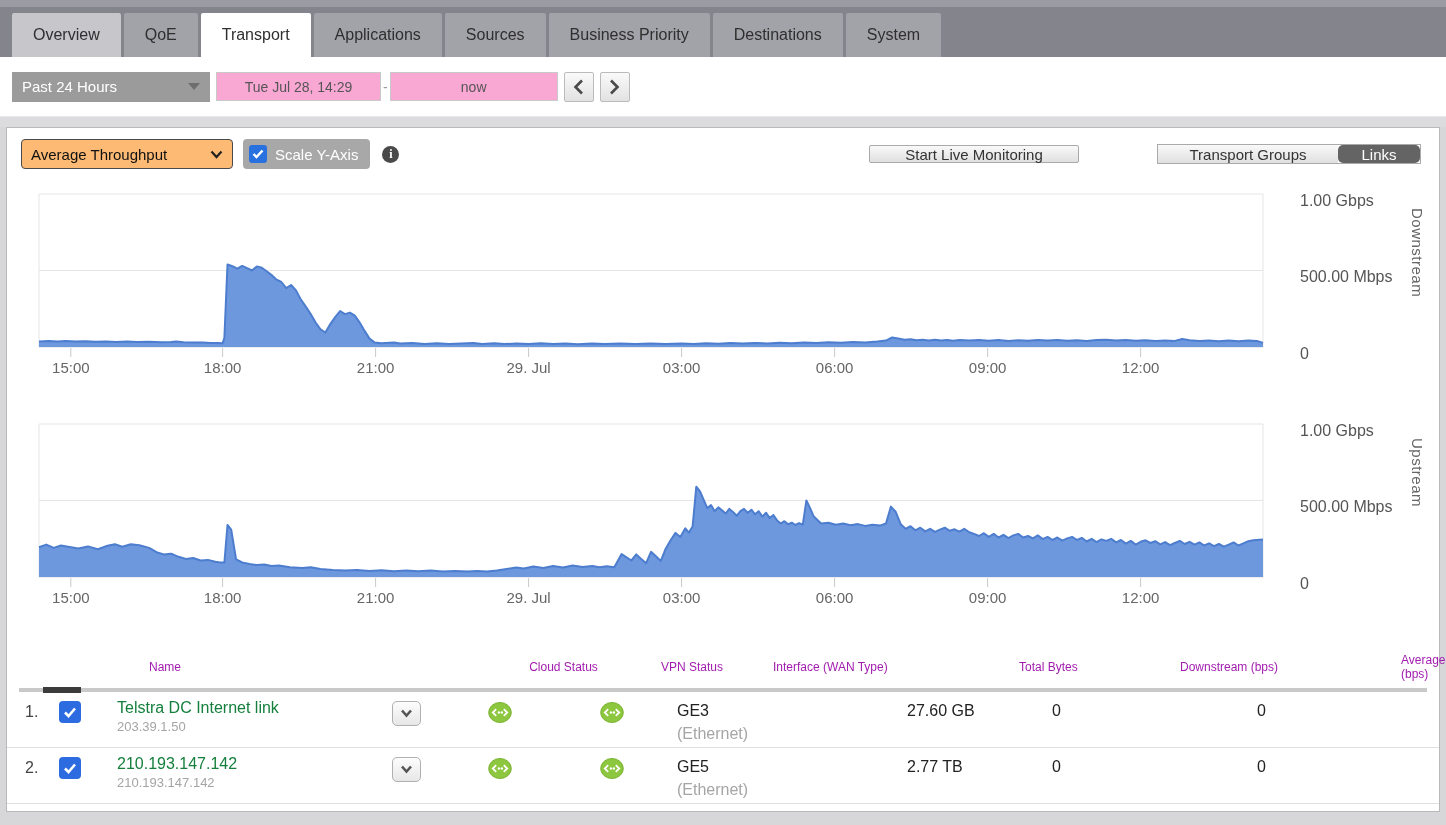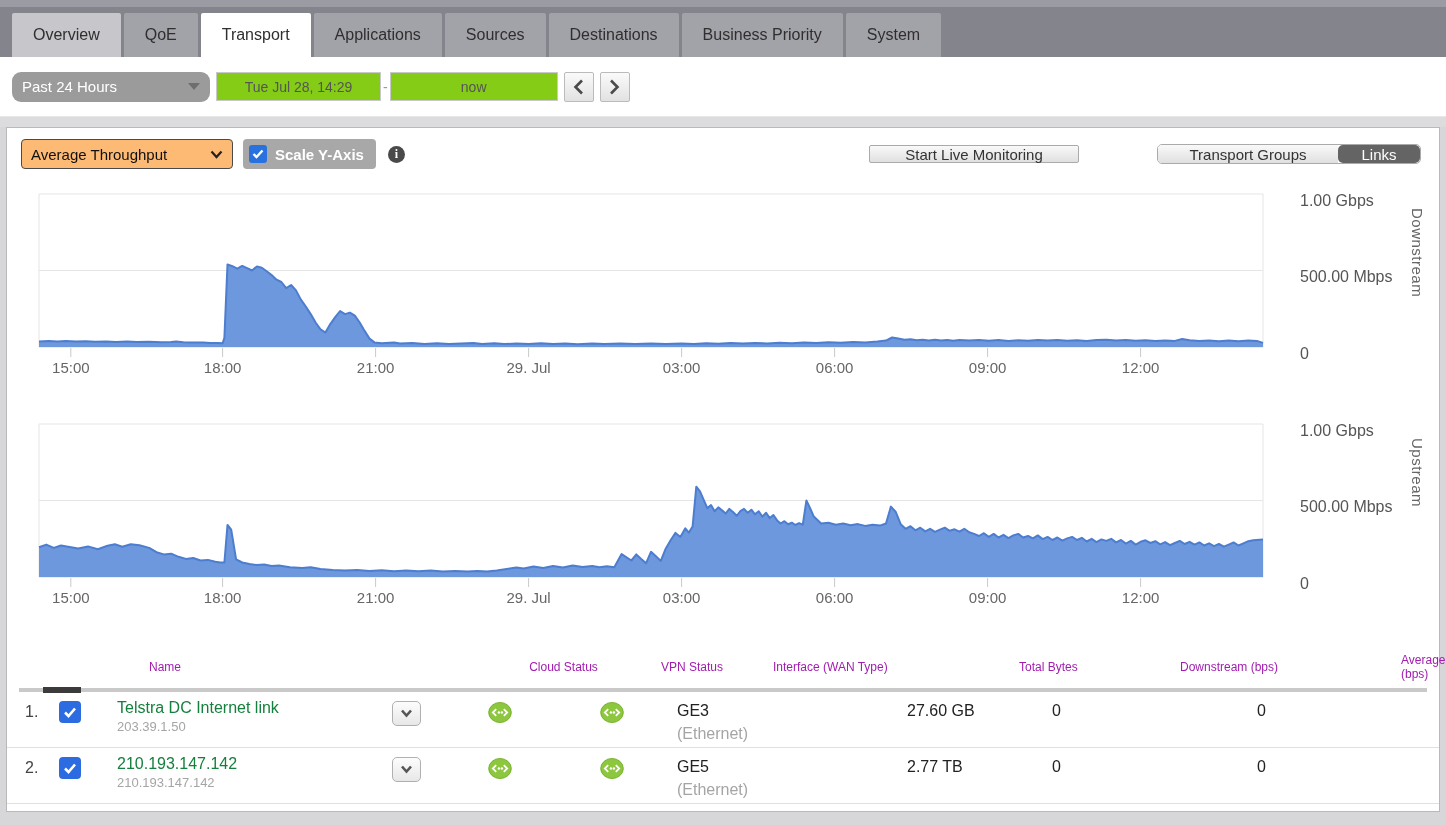--- a/index.html
+++ b/index.html
@@ -95,8 +95,8 @@
     <div class="tab active">Transport</div>
     <div class="tab">Applications</div>
     <div class="tab">Sources</div>
+    <div class="tab">Business Priority</div>
     <div class="tab">Destinations</div>
-    <div class="tab">Business Priority</div>
     <div class="tab">System</div>
   </div>
 

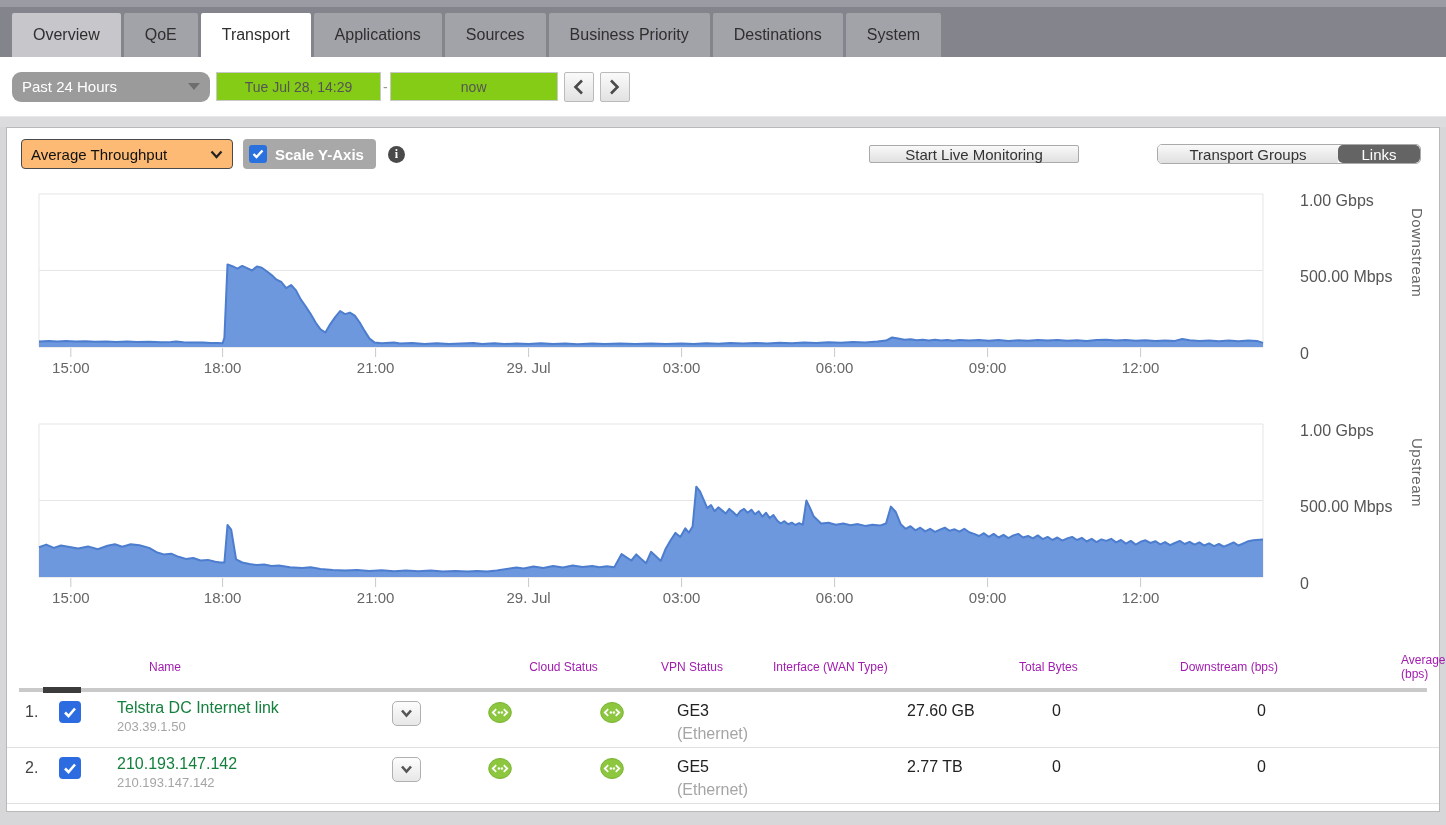--- a/index.html
+++ b/index.html
@@ -18,7 +18,7 @@
   
   .timebar { height:60px; background:#ffffff; display:flex; align-items:center; padding-left:12px; border-bottom:1px solid #e8e8e8; }
   .range-select { width:198px; height:30px; background:#9b9b9b; color:#fff; font-size:15px;
-                  display:flex; align-items:center; justify-content:space-between; padding:0 10px; cursor:pointer;border-radius:9px; }
+                  display:flex; align-items:center; justify-content:space-between; padding:0 10px; cursor:pointer; }
   .range-select .caret { width:0; height:0; border-left:6px solid transparent; border-right:6px solid transparent; border-top:7px solid #6e6e6e; }
   .time-input { height:29px; border:1px solid #c9c9c9; background:#84cc16; color:#555; font-size:14px;
                 text-align:center; font-family:"Liberation Sans", sans-serif; }

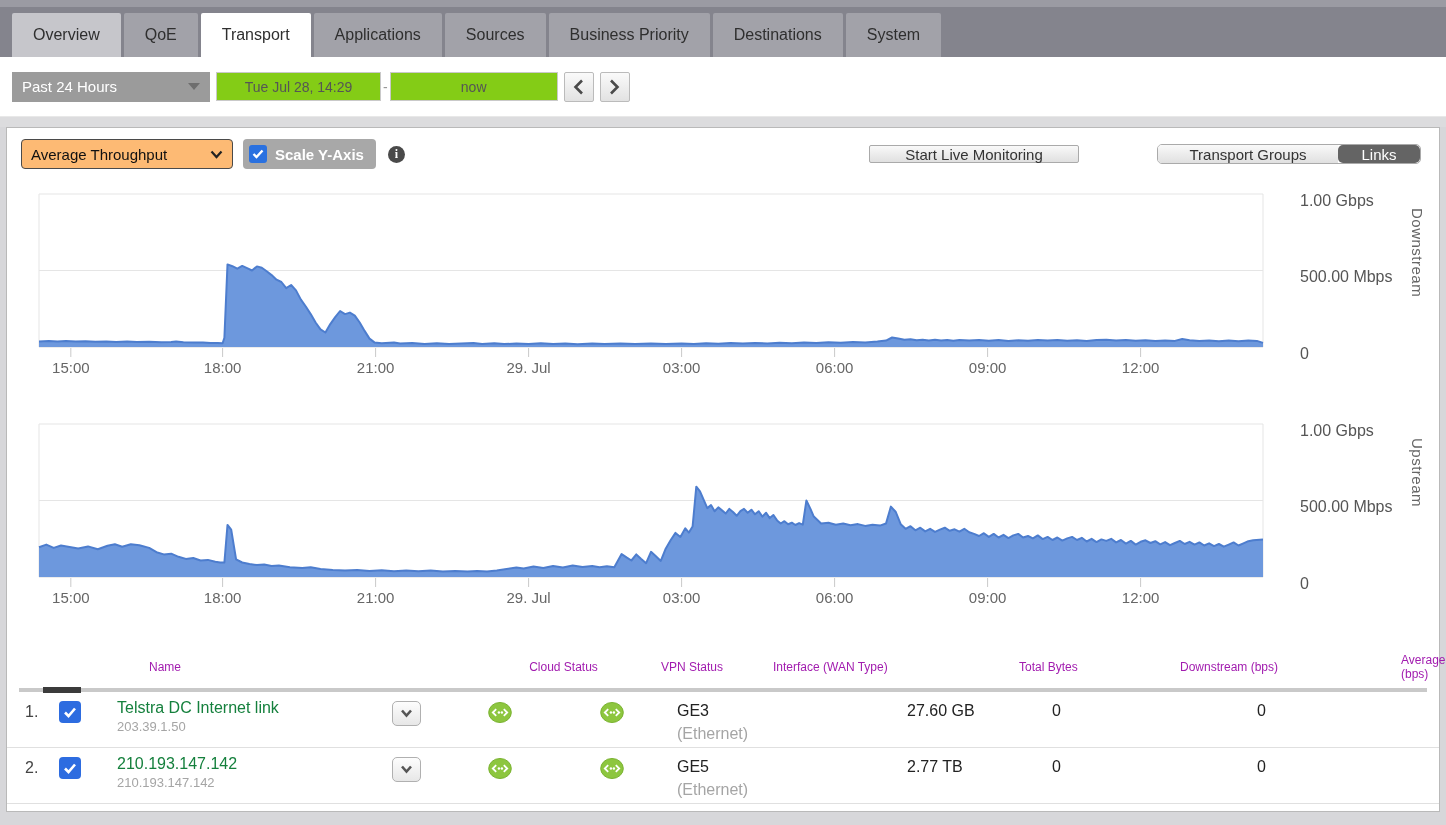--- a/index.html
+++ b/index.html
@@ -20,7 +20,7 @@
   .range-select { width:198px; height:30px; background:#9b9b9b; color:#fff; font-size:15px;
                   display:flex; align-items:center; justify-content:space-between; padding:0 10px; cursor:pointer; }
   .range-select .caret { width:0; height:0; border-left:6px solid transparent; border-right:6px solid transparent; border-top:7px solid #6e6e6e; }
-  .time-input { height:29px; border:1px solid #c9c9c9; background:#84cc16; color:#555; font-size:14px;
+  .time-input { height:29px; border:1px solid #c9c9c9; background:#f9a8d4; color:#555; font-size:14px;
                 text-align:center; font-family:"Liberation Sans", sans-serif; }
   .t-start { width:165px; margin-left:6px; }
   .t-end   { width:168px; }

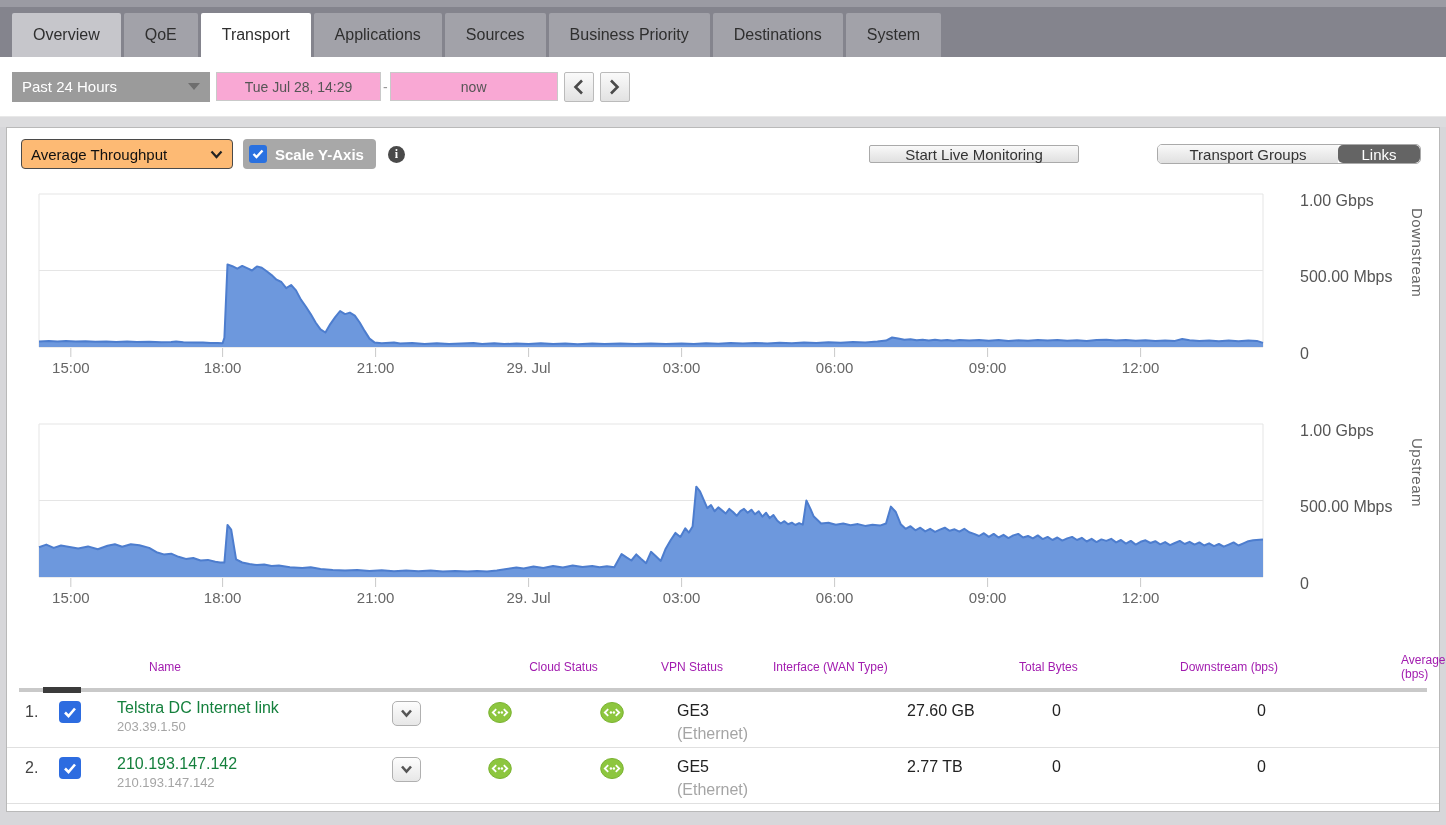--- a/index.html
+++ b/index.html
@@ -41,7 +41,7 @@
                 padding:0 12px 0 6px; cursor:pointer; }
   .cbx { width:18px; height:18px; border-radius:3px; background:#2a71e0; display:flex; align-items:center; justify-content:center; margin-right:8px; }
   .cbx svg { display:block; }
-  .scale-pill .lbl { color:#fff; font-size:15px;font-weight:bold; }
+  .scale-pill .lbl { color:#fff; font-size:15px; }
   .info-dot { width:17px; height:17px; border-radius:50%; background:#4a4a4a; color:#fff; font-size:12px; font-weight:bold;
               display:flex; align-items:center; justify-content:center; margin-left:12px; font-family:"Liberation Serif", serif; cursor:pointer; }
   .controls .spacer { flex:1; }

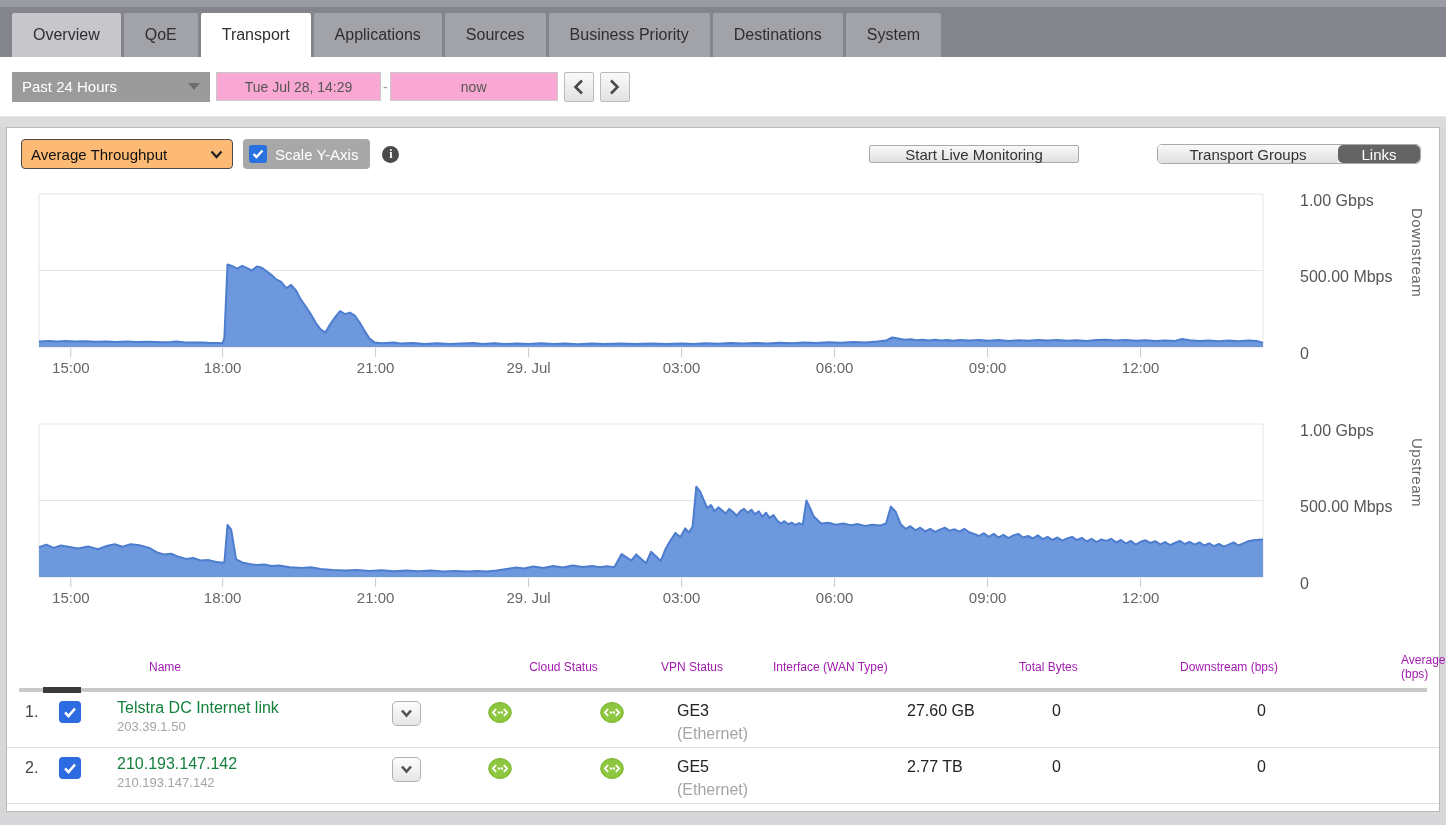--- a/index.html
+++ b/index.html
@@ -48,7 +48,7 @@
   .btn { height:18px; border:1px solid #aaa; background:linear-gradient(#f9f9f9,#e0e0e0); color:#333;
          font-size:15px; display:flex; align-items:center; justify-content:center; cursor:pointer; }
   .btn-live { width:210px; border-radius:2px; margin-right:78px; }
-  .btn-group { display:flex; border-radius:5px; overflow:hidden; border:1px solid #aaa; }
+  .btn-group { display:flex; border-radius:0; overflow:hidden; border:1px solid #aaa; }
   .btn-group .btn { border:none; }
   .btn-tg { width:180px; }
   .btn-links { width:82px; background:#646464; color:#fff; border-radius:5px; }

